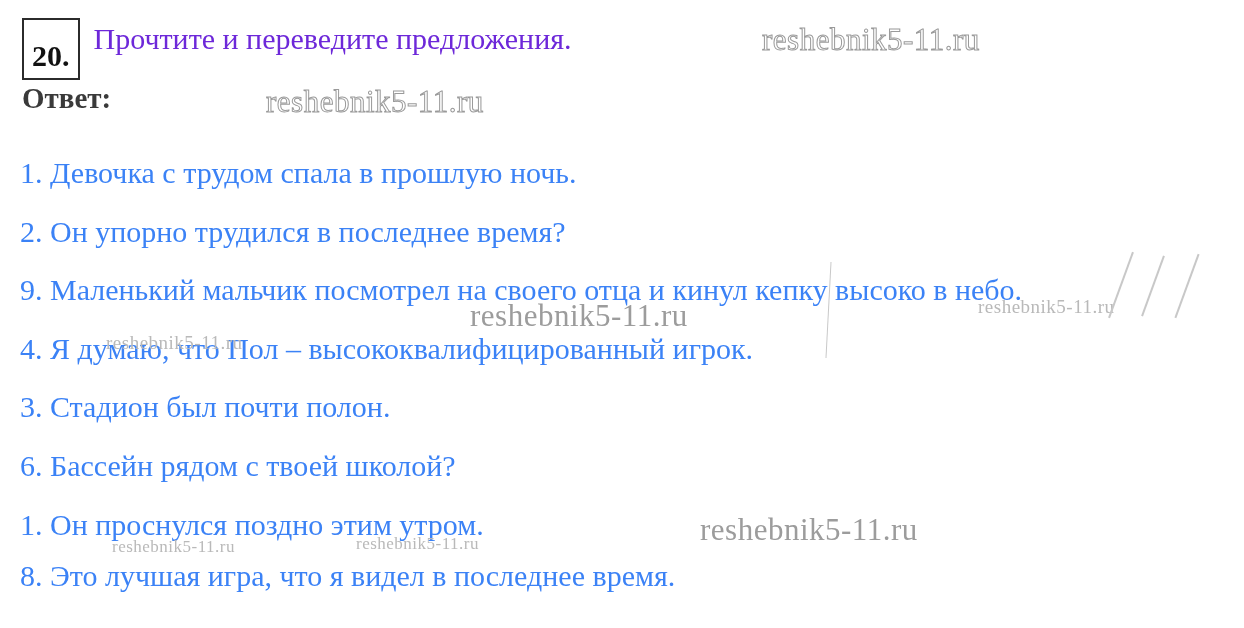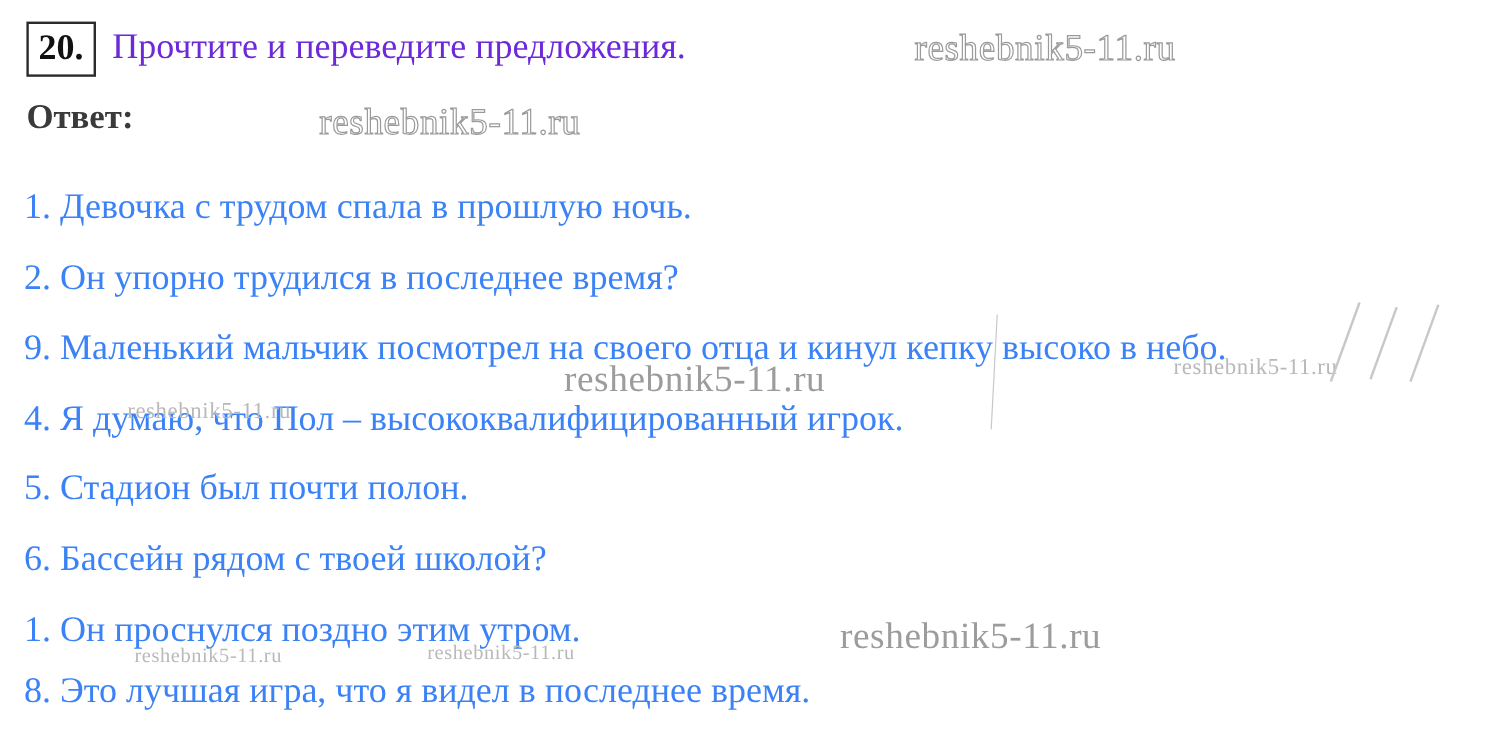--- a/index.html
+++ b/index.html
@@ -35,7 +35,7 @@
     font-weight: bold;
     font-size: 30px;
     line-height: 1;
-    padding: 5px 8px 7px 8px;
+    padding: 21px 8px 7px 8px;
     font-family: "Liberation Serif", serif;
   }
   .header-text {

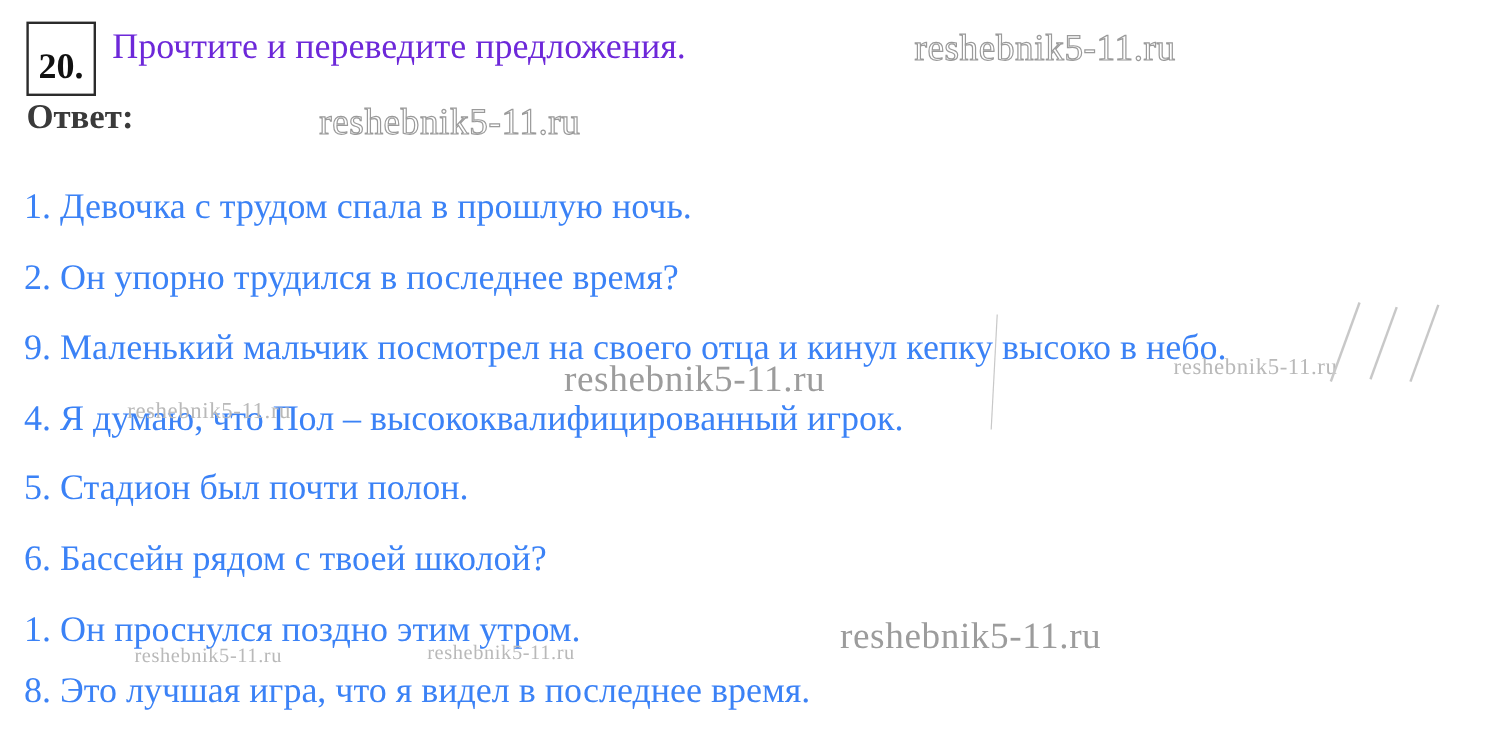--- a/index.html
+++ b/index.html
@@ -133,7 +133,7 @@
     <div class="sentence">2. Он упорно трудился в последнее время?</div>
     <div class="sentence">9. Маленький мальчик посмотрел на своего отца и кинул кепку высоко в небо.</div>
     <div class="sentence">4. Я думаю, что Пол – высококвалифицированный игрок.</div>
-    <div class="sentence">5. Стадион был почти полон.</div>
+    <div class="sentence">3. Стадион был почти полон.</div>
     <div class="sentence">6. Бассейн рядом с твоей школой?</div>
     <div class="sentence tight">1. Он проснулся поздно этим утром.</div>
     <div class="sentence">8. Это лучшая игра, что я видел в последнее время.</div>

